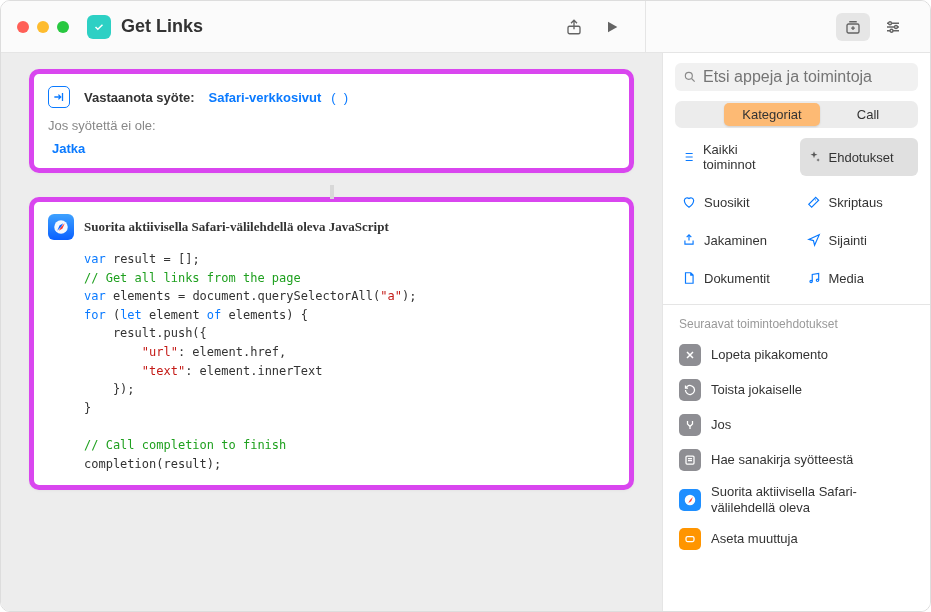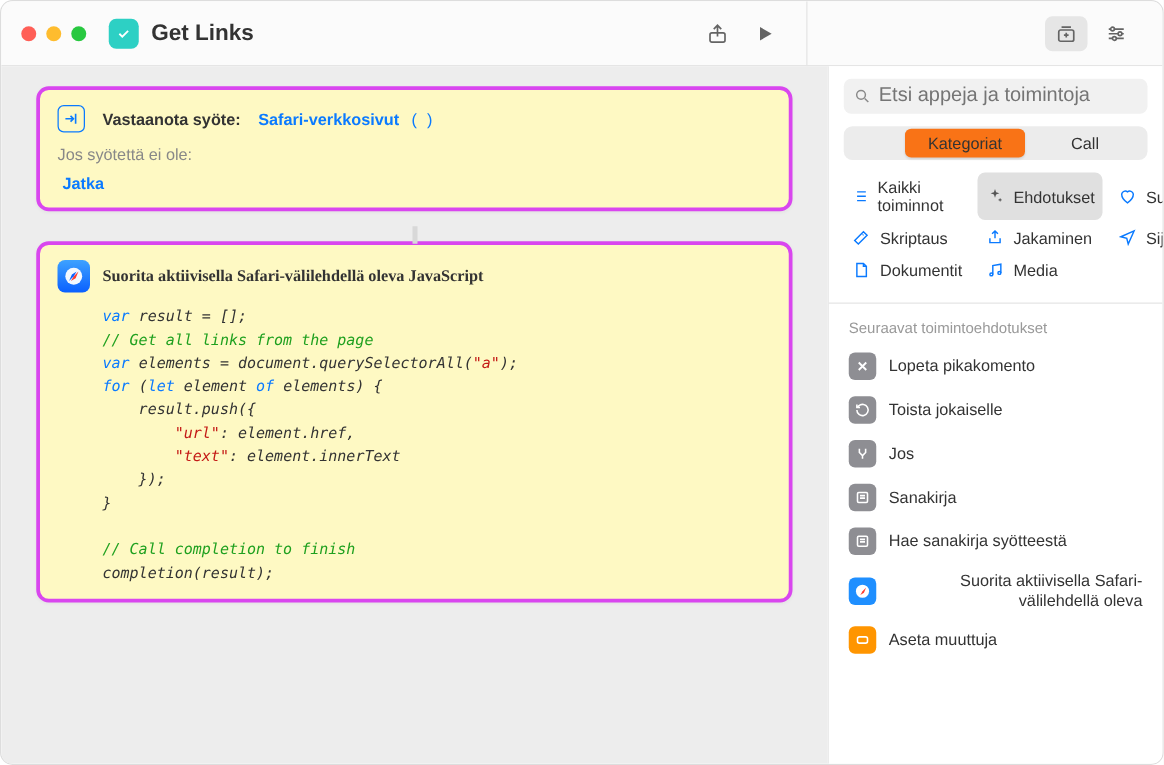--- a/index.html
+++ b/index.html
@@ -16,7 +16,7 @@
 .divider-v { width: 1px; height: 52px; background: #e5e5e5; margin: 0 0 0 14px; }
 .body { flex: 1; display: flex; min-height: 0; }
 .main { flex: 1; background: #ededed; padding: 16px 28px; overflow: auto; }
-.card { background: #fef9c3; border-radius: 10px; border: 3px solid #d946ef; box-shadow: 0 1px 3px rgba(0,0,0,0.04); }
+.card { background: #ffffff; border-radius: 10px; border: 5px solid #d946ef; box-shadow: 0 1px 3px rgba(0,0,0,0.04); }
 .input-card { padding: 0 0 12px 0; margin-bottom: 14px; }
 .ic-row1 { display: flex; align-items: center; padding: 12px 14px 6px 14px; flex-wrap: wrap; gap: 4px; }
 .input-icon { width: 22px; height: 22px; border-radius: 5px; border: 1px solid #0a7aff; color: #0a7aff; display: flex; align-items: center; justify-content: center; margin-right: 10px; }

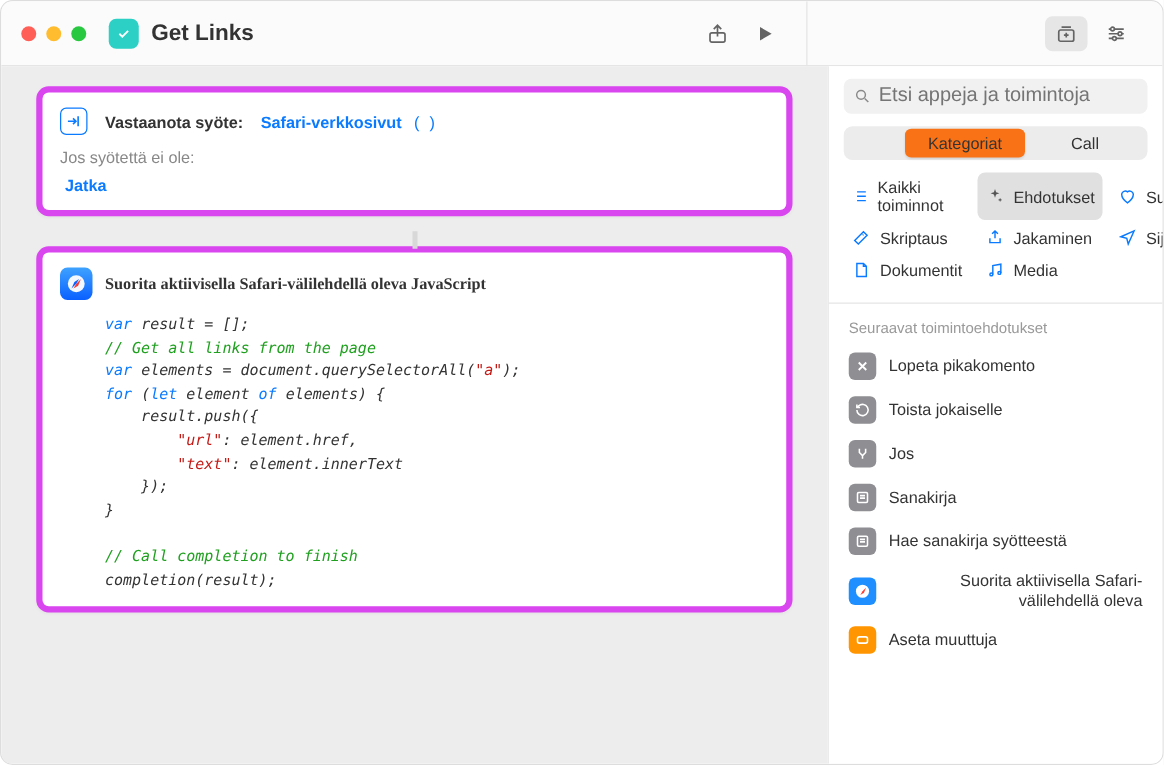--- a/index.html
+++ b/index.html
@@ -39,7 +39,7 @@
 .sb-search input { border: none; background: transparent; outline: none; font-size: 16px; flex: 1; margin-left: 6px; color: #333; }
 .seg { display: flex; margin: 0 12px 10px 12px; background: #ececec; border-radius: 7px; padding: 2px; }
 .seg-item { flex: 1; text-align: center; padding: 4px 0; font-size: 13px; border-radius: 5px; color: #333; }
-.seg-item.active { background: #f97316; box-shadow: 0 1px 2px rgba(0,0,0,0.12); margin-left: 47px; }
+.seg-item.active { background: #fdba74; box-shadow: 0 1px 2px rgba(0,0,0,0.12); margin-left: 47px; }
 .cat-grid { display: grid; grid-template-columns: 1fr 1fr 1fr; gap: 2px 6px; padding: 0 12px 10px 12px; }
 .cat { display: flex; align-items: center; gap: 7px; padding: 4px 6px; border-radius: 6px; font-size: 13px; color: #333; }
 .cat.selected { background: #e0e0e0; }

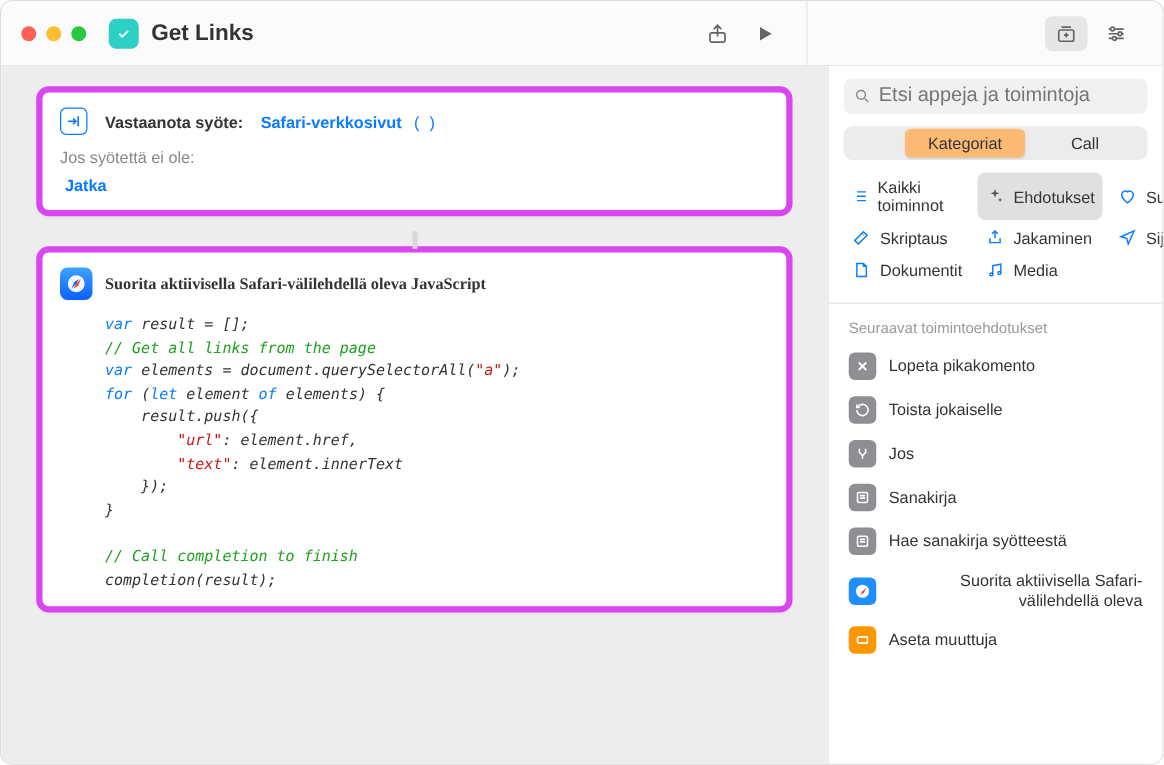--- a/index.html
+++ b/index.html
@@ -40,7 +40,7 @@
 .seg { display: flex; margin: 0 12px 10px 12px; background: #ececec; border-radius: 7px; padding: 2px; }
 .seg-item { flex: 1; text-align: center; padding: 4px 0; font-size: 13px; border-radius: 5px; color: #333; }
 .seg-item.active { background: #fdba74; box-shadow: 0 1px 2px rgba(0,0,0,0.12); margin-left: 47px; }
-.cat-grid { display: grid; grid-template-columns: 1fr 1fr 1fr; gap: 2px 6px; padding: 0 12px 10px 12px; }
+.cat-grid { display: grid; grid-template-columns: 1fr 1fr; gap: 14px 6px; padding: 0 12px 10px 12px; }
 .cat { display: flex; align-items: center; gap: 7px; padding: 4px 6px; border-radius: 6px; font-size: 13px; color: #333; }
 .cat.selected { background: #e0e0e0; }
 .cat .ci { width: 16px; height: 16px; display: flex; align-items: center; justify-content: center; color: #0a7aff; }

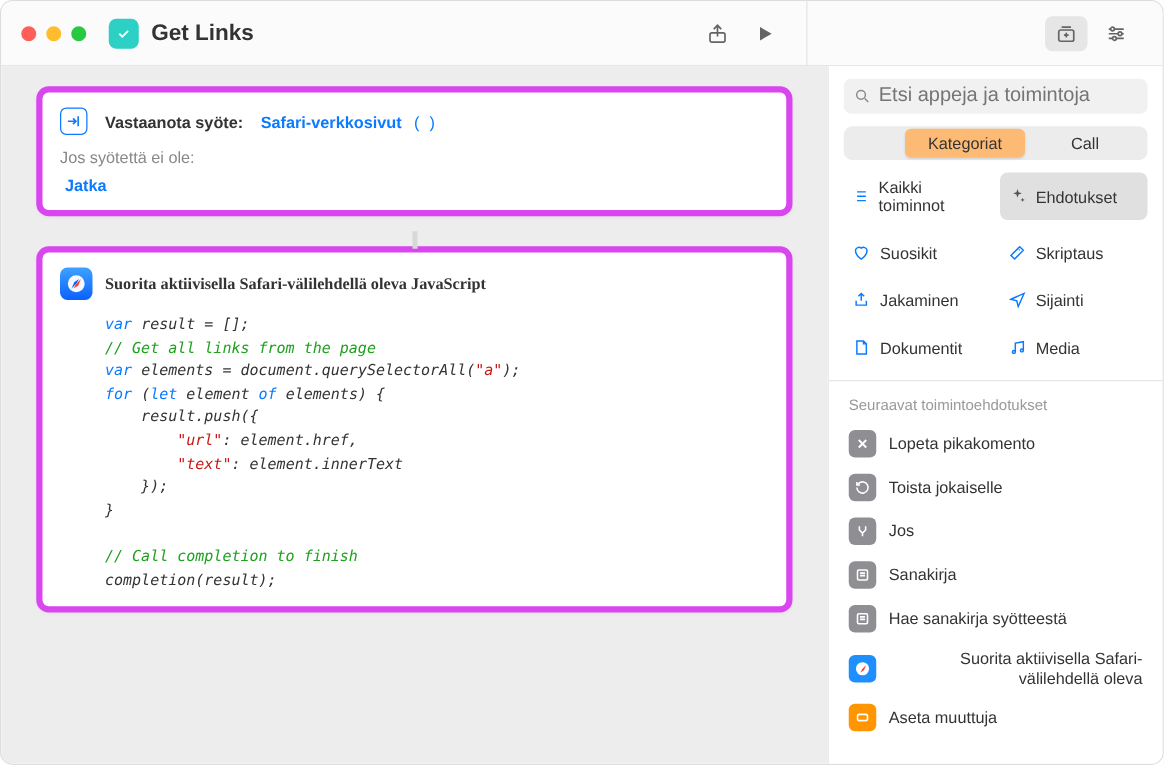--- a/index.html
+++ b/index.html
@@ -31,7 +31,7 @@
 .ac-head { display: flex; align-items: center; margin-bottom: 10px; }
 .safari-icon { width: 26px; height: 26px; border-radius: 6px; background: linear-gradient(180deg,#3ea2ff,#0a60ff); margin-right: 10px; display: flex; align-items: center; justify-content: center; }
 .ac-title { font-weight: 600; color: #333; font-family: Liberation Serif, serif; }
-.code { font-family: Menlo, Monaco, monospace; font-size: 12px; line-height: 1.55; white-space: pre; color: #333; padding-left: 36px; font-style: italic; }
+.code { font-family: Menlo, Monaco, monospace; font-size: 12px; line-height: 1.55; white-space: pre; color: #333; padding-left: 36px; }
 .kw-var { color: #0a7aff; } .kw-let { color: #0a7aff; } .kw-for { color: #0a7aff; } .kw-of { color: #0a7aff; }
 .cm { color: #1fa01f; } .str { color: #c41a16; } .key { color: #c41a16; }
 .sidebar { width: 268px; background: #fff; border-left: 1px solid #e5e5e5; display: flex; flex-direction: column; }

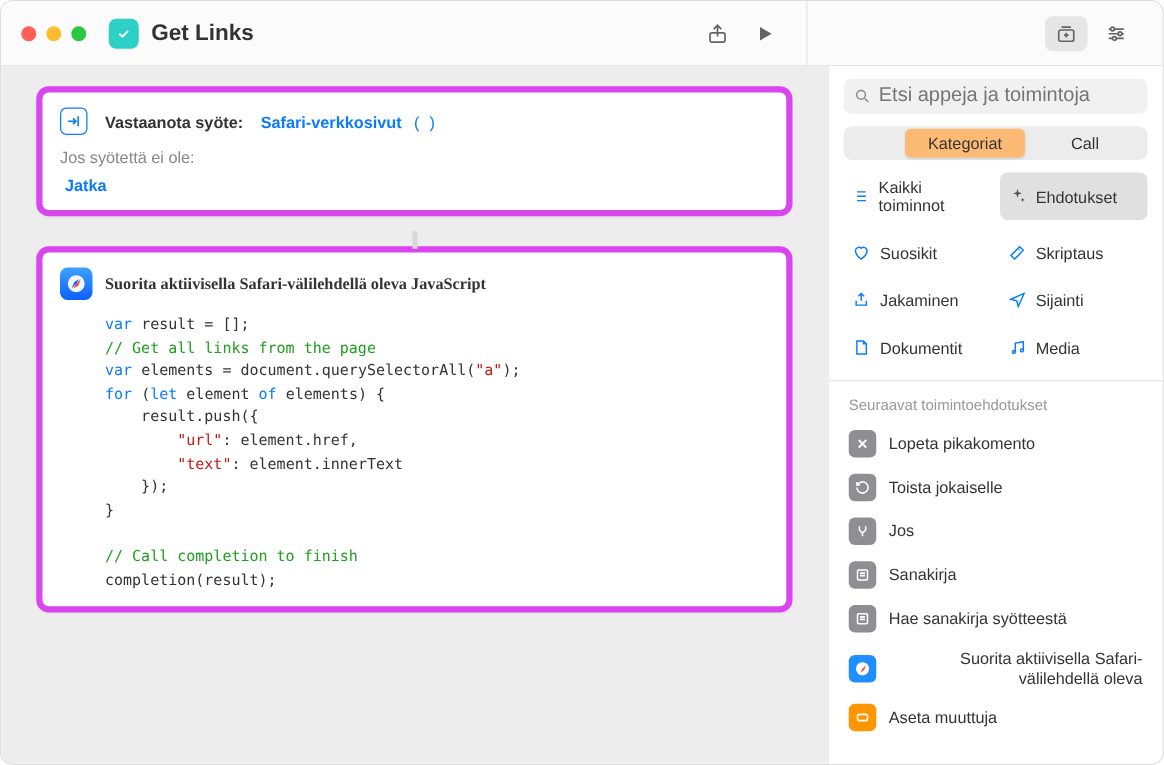--- a/index.html
+++ b/index.html
@@ -48,7 +48,7 @@
 .sb-divider { height: 1px; background: #e5e5e5; margin: 4px 0; }
 .sug-head { font-size: 12px; color: #999; padding: 8px 16px 6px 16px; }
 .sug-list { overflow: auto; flex: 1; padding: 0 8px 8px 8px; }
-.sug { display: flex; align-items: center; gap: 10px; padding: 6px 8px; border-radius: 6px; margin: 1px 0; text-align: right; }
+.sug { display: flex; align-items: center; gap: 10px; padding: 6px 8px; border-radius: 6px; margin: 1px 0; }
 .sug .sic { width: 22px; height: 22px; border-radius: 5px; display: flex; align-items: center; justify-content: center; color: #fff; flex-shrink: 0; font-size: 12px; font-weight: 700; }
 .sug .lab { font-size: 13px; color: #333; line-height: 1.2; }
 svg { display: block; }

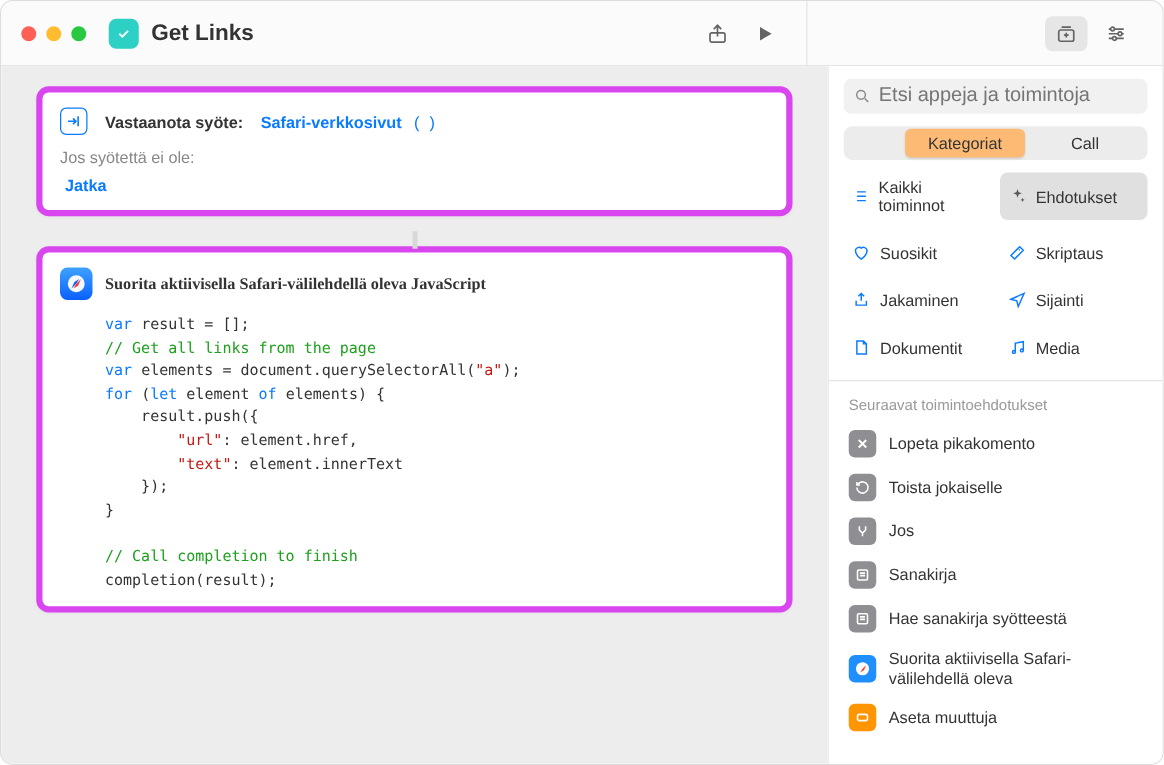--- a/index.html
+++ b/index.html
@@ -264,15 +264,6 @@
                 <path d="M8 9h8M8 13h8"></path>
               </svg>
             </div>
-            <div class="lab">Sanakirja</div>
-          </div>
-          <div class="sug">
-            <div class="sic" style="background: rgb(142, 142, 147);">
-              <svg width="12" height="12" viewBox="0 0 24 24" fill="none" stroke="#fff" stroke-width="2.5">
-                <rect x="4" y="4" width="16" height="16" rx="2"></rect>
-                <path d="M8 9h8M8 13h8"></path>
-              </svg>
-            </div>
             <div class="lab">Hae sanakirja syötteestä</div>
           </div>
           <div class="sug">

